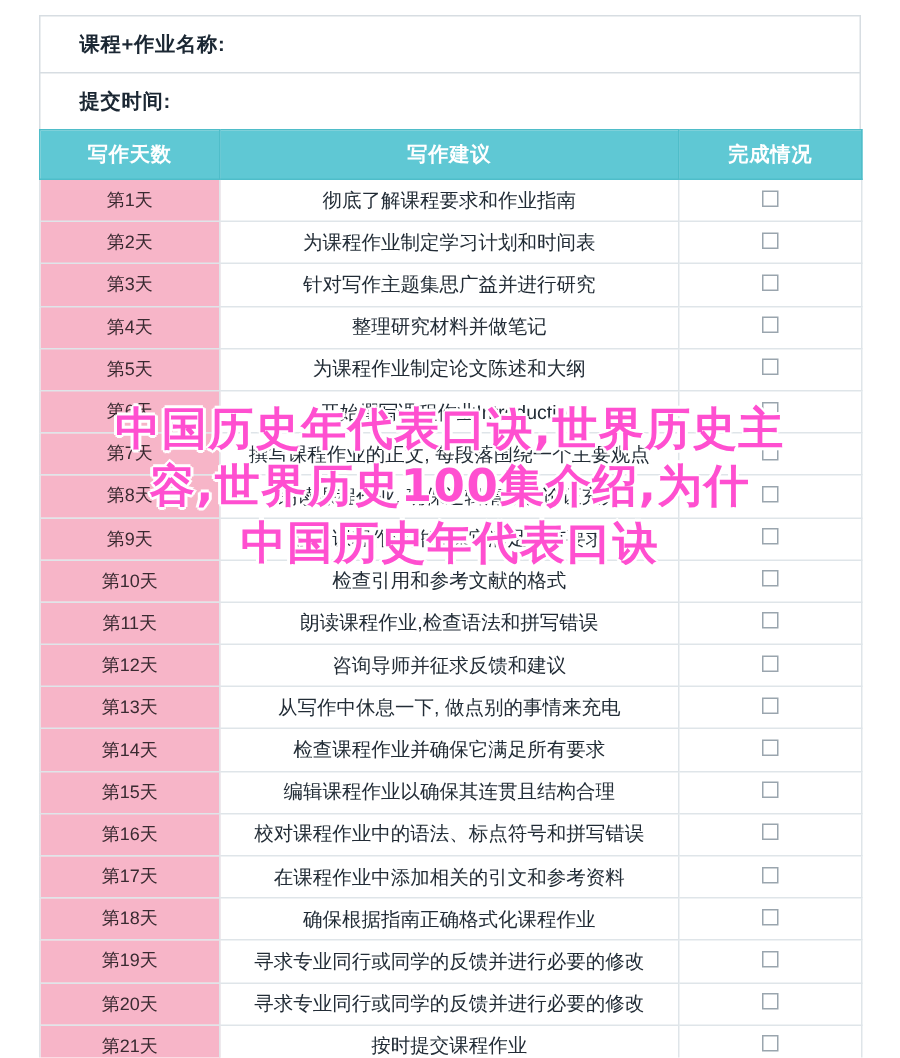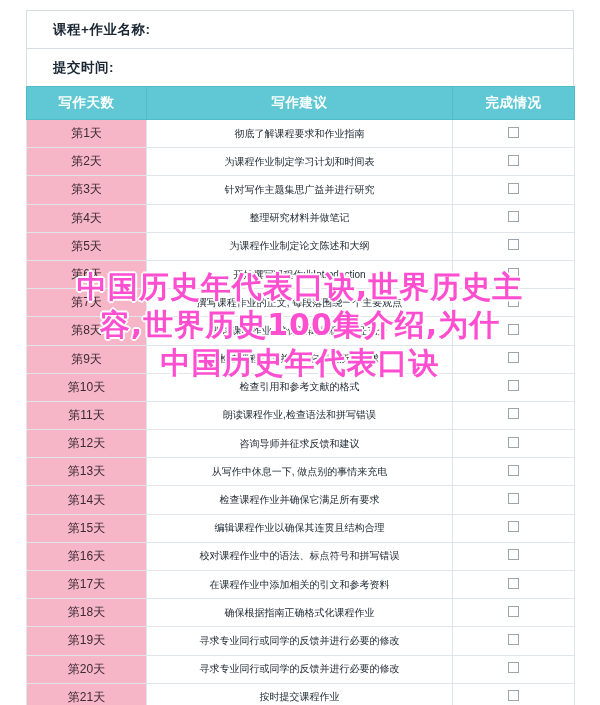--- a/index.html
+++ b/index.html
@@ -74,7 +74,7 @@
   table.main td.advice {
     background: #ffffff;
     color: #222c36;
-    font-size: 10px;
+    font-size: 13px;
   }
   table.main td.status {
     background: #ffffff;

